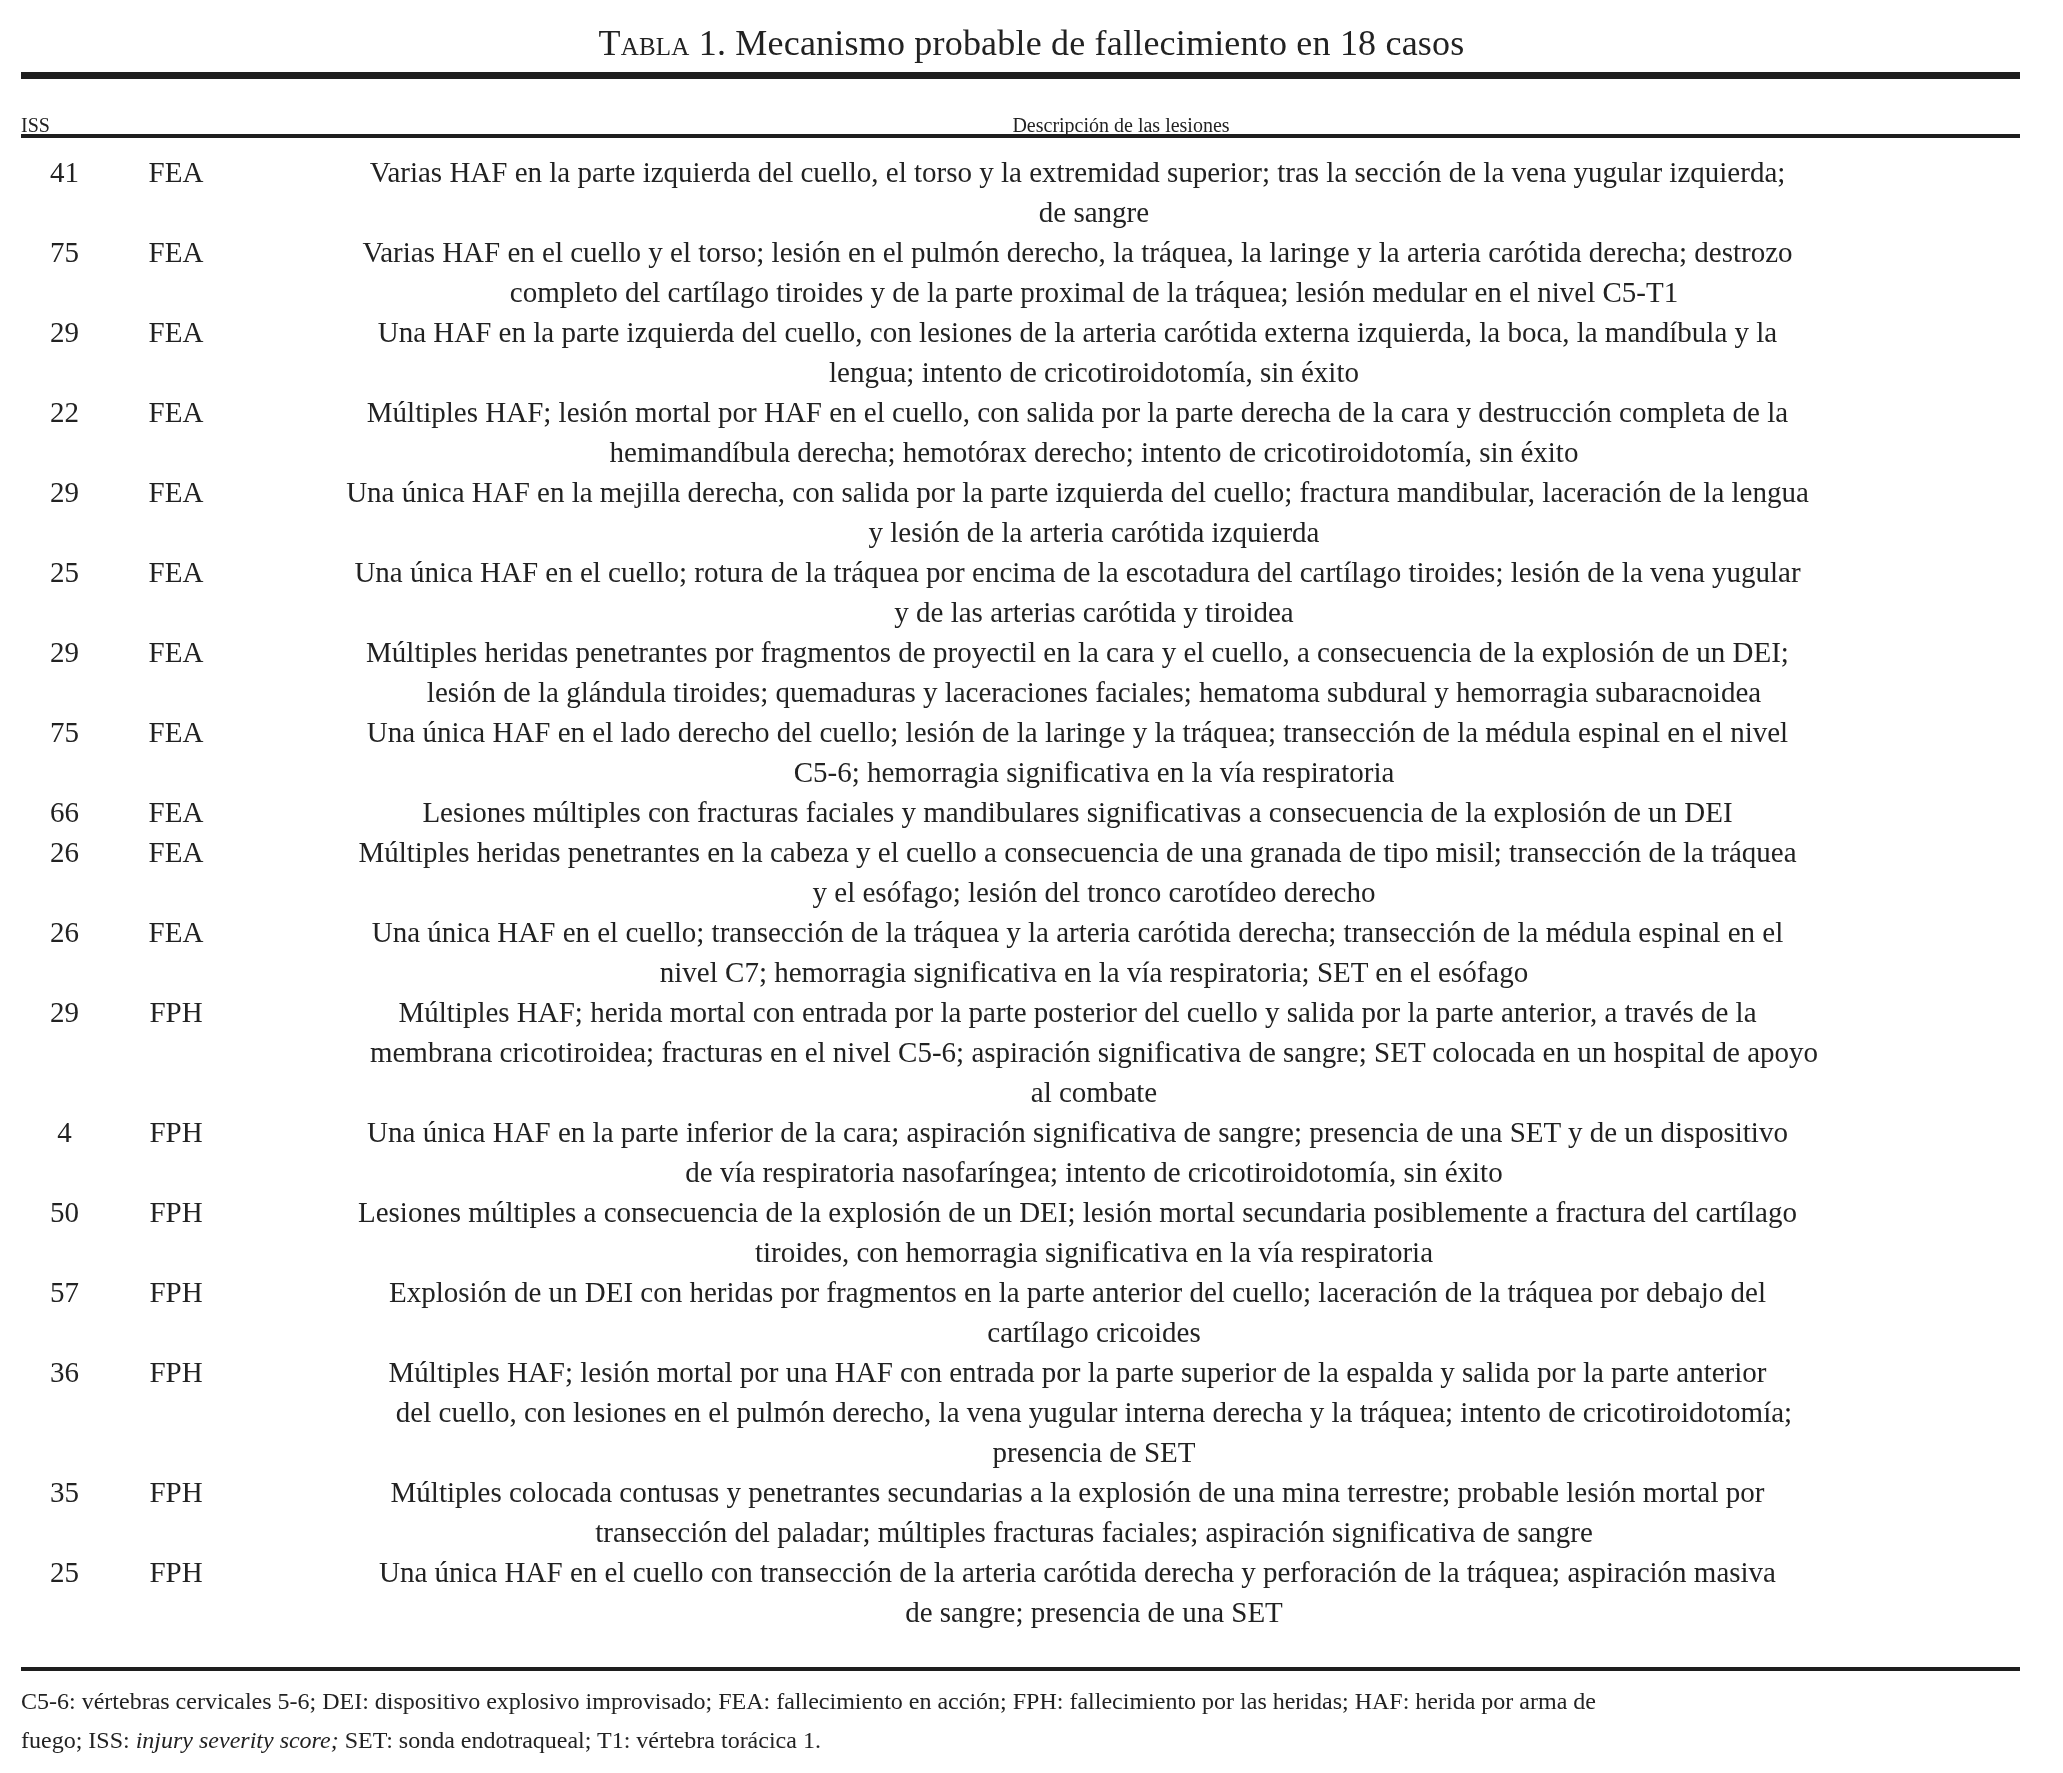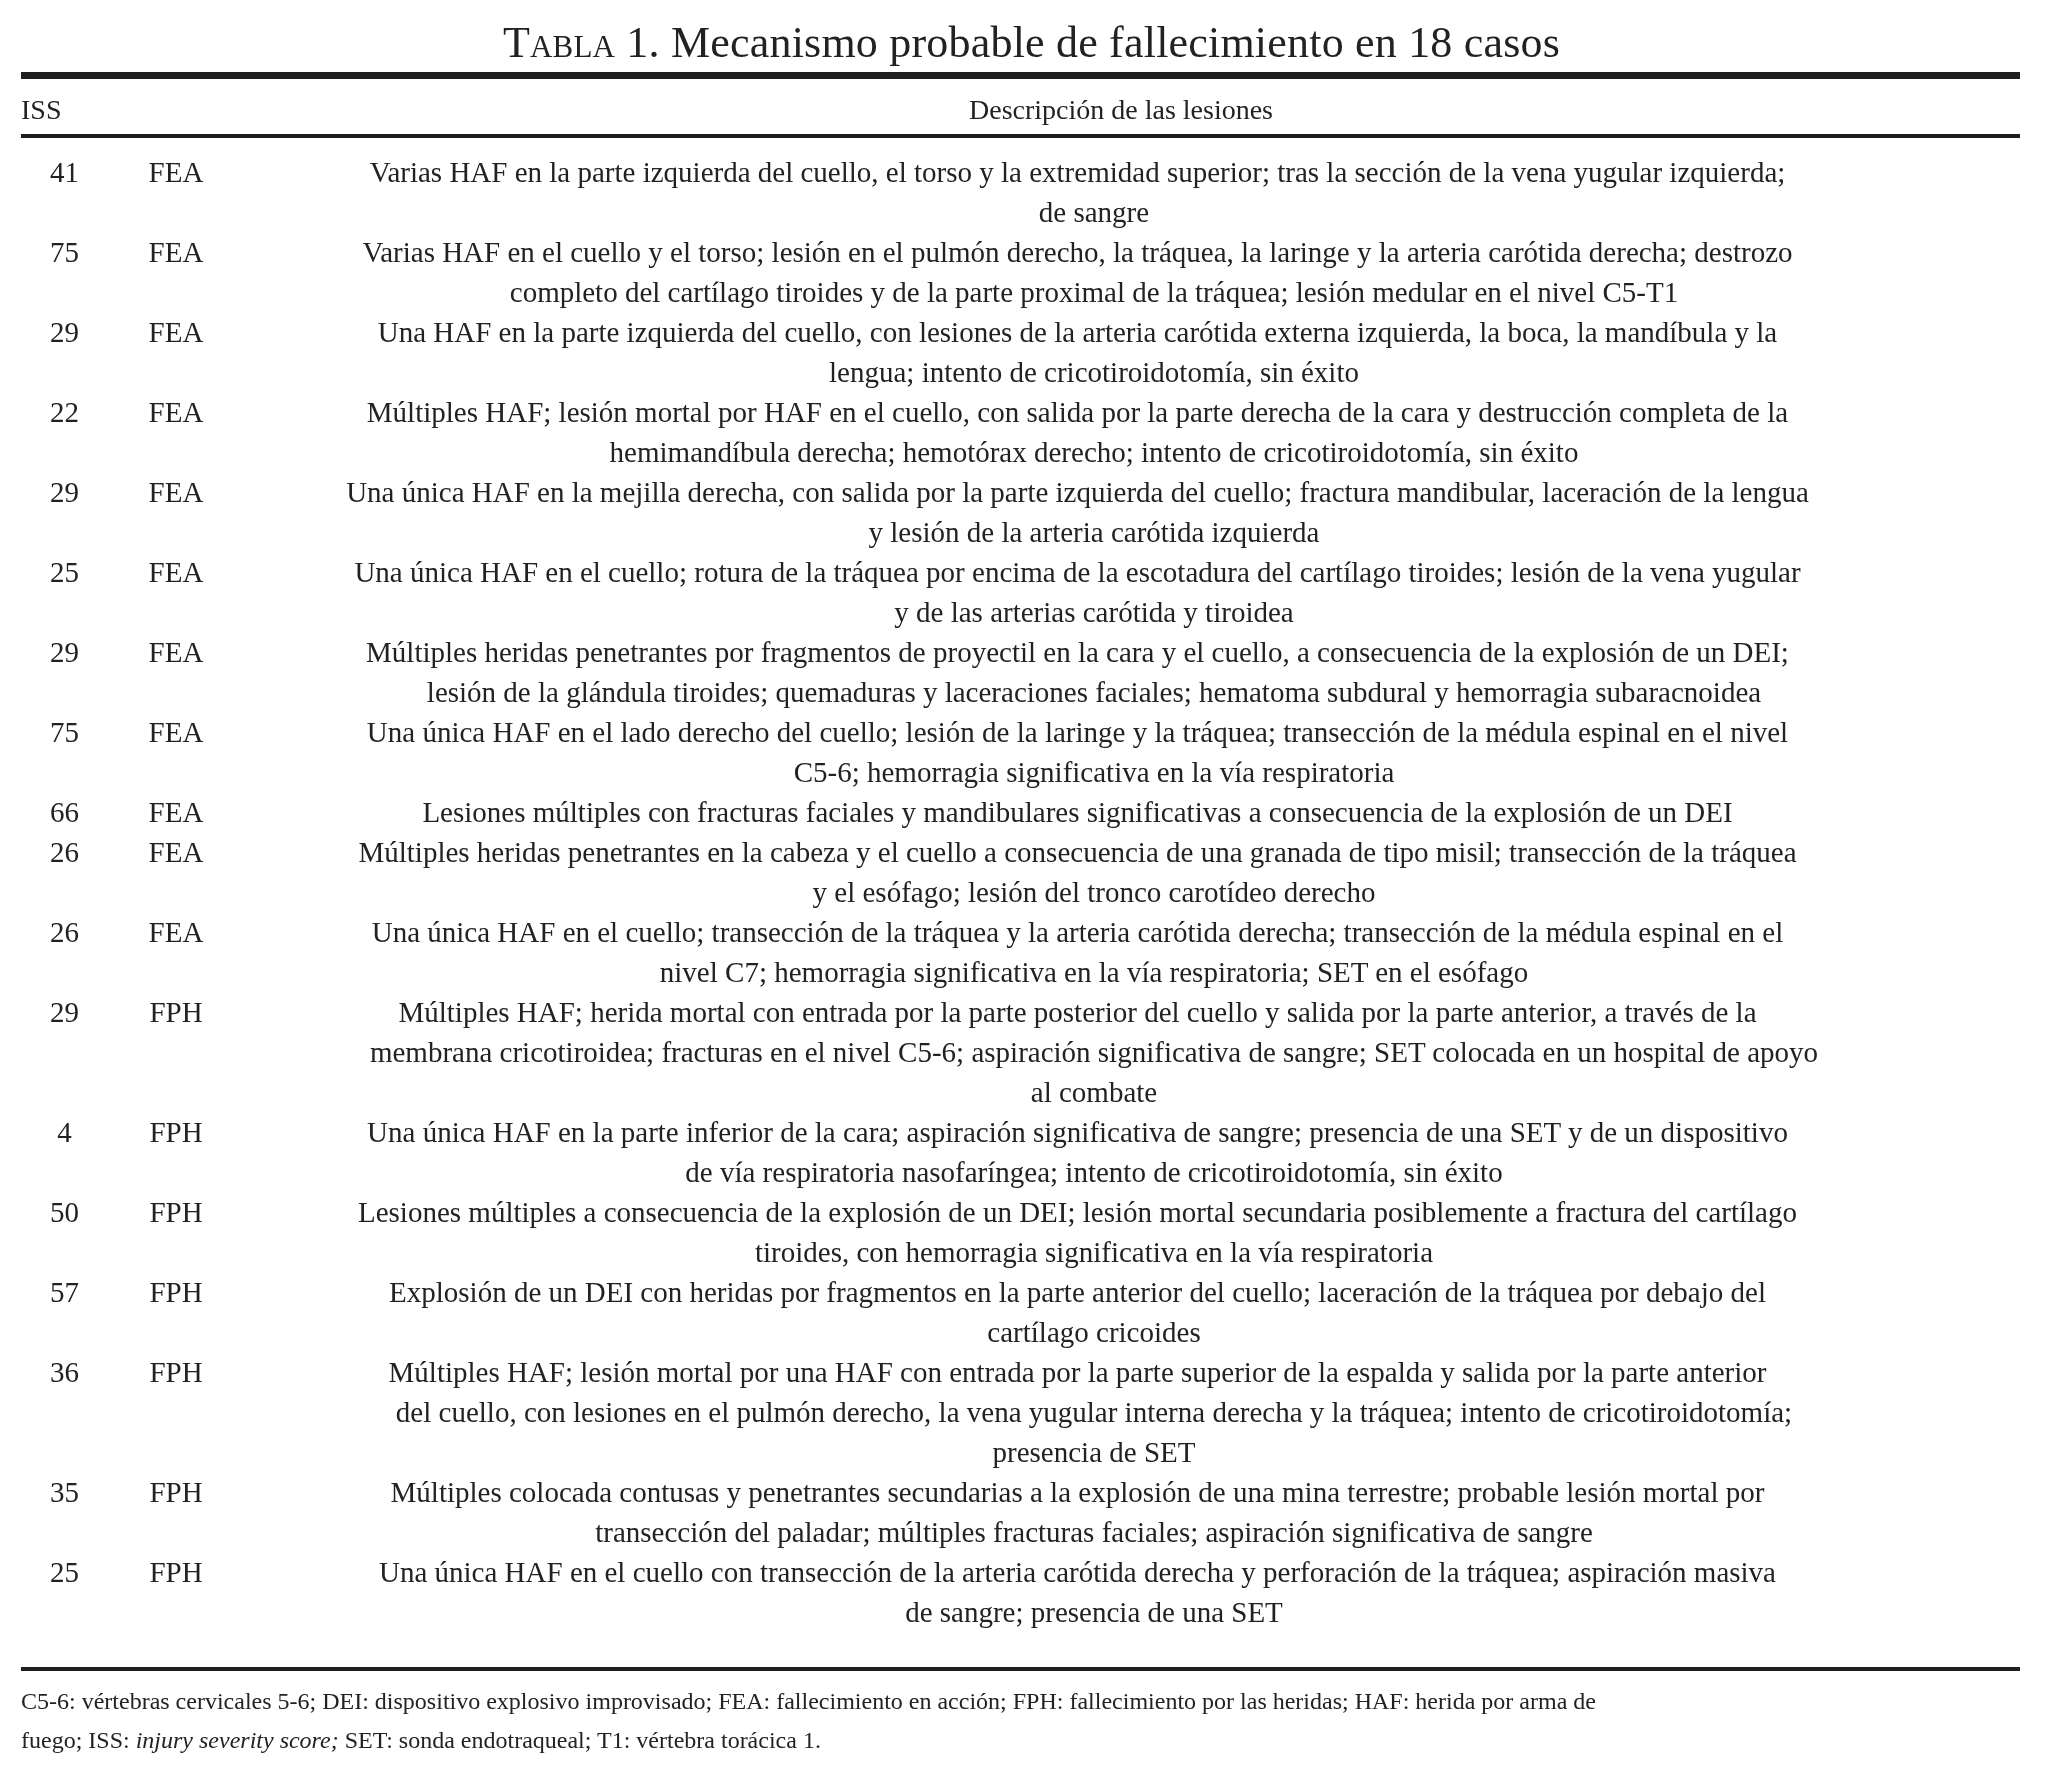--- a/index.html
+++ b/index.html
@@ -10,7 +10,7 @@
   }
   .title {
     position: absolute; left: 0; top: 21px; width: 2063px;
-    text-align: center; font-size: 44px; line-height: 44px;
+    text-align: center; font-size: 36px; line-height: 44px;
     font-family: "Liberation Serif", serif; letter-spacing: 0.2px;
   }
   .title .sc { font-variant: small-caps; }

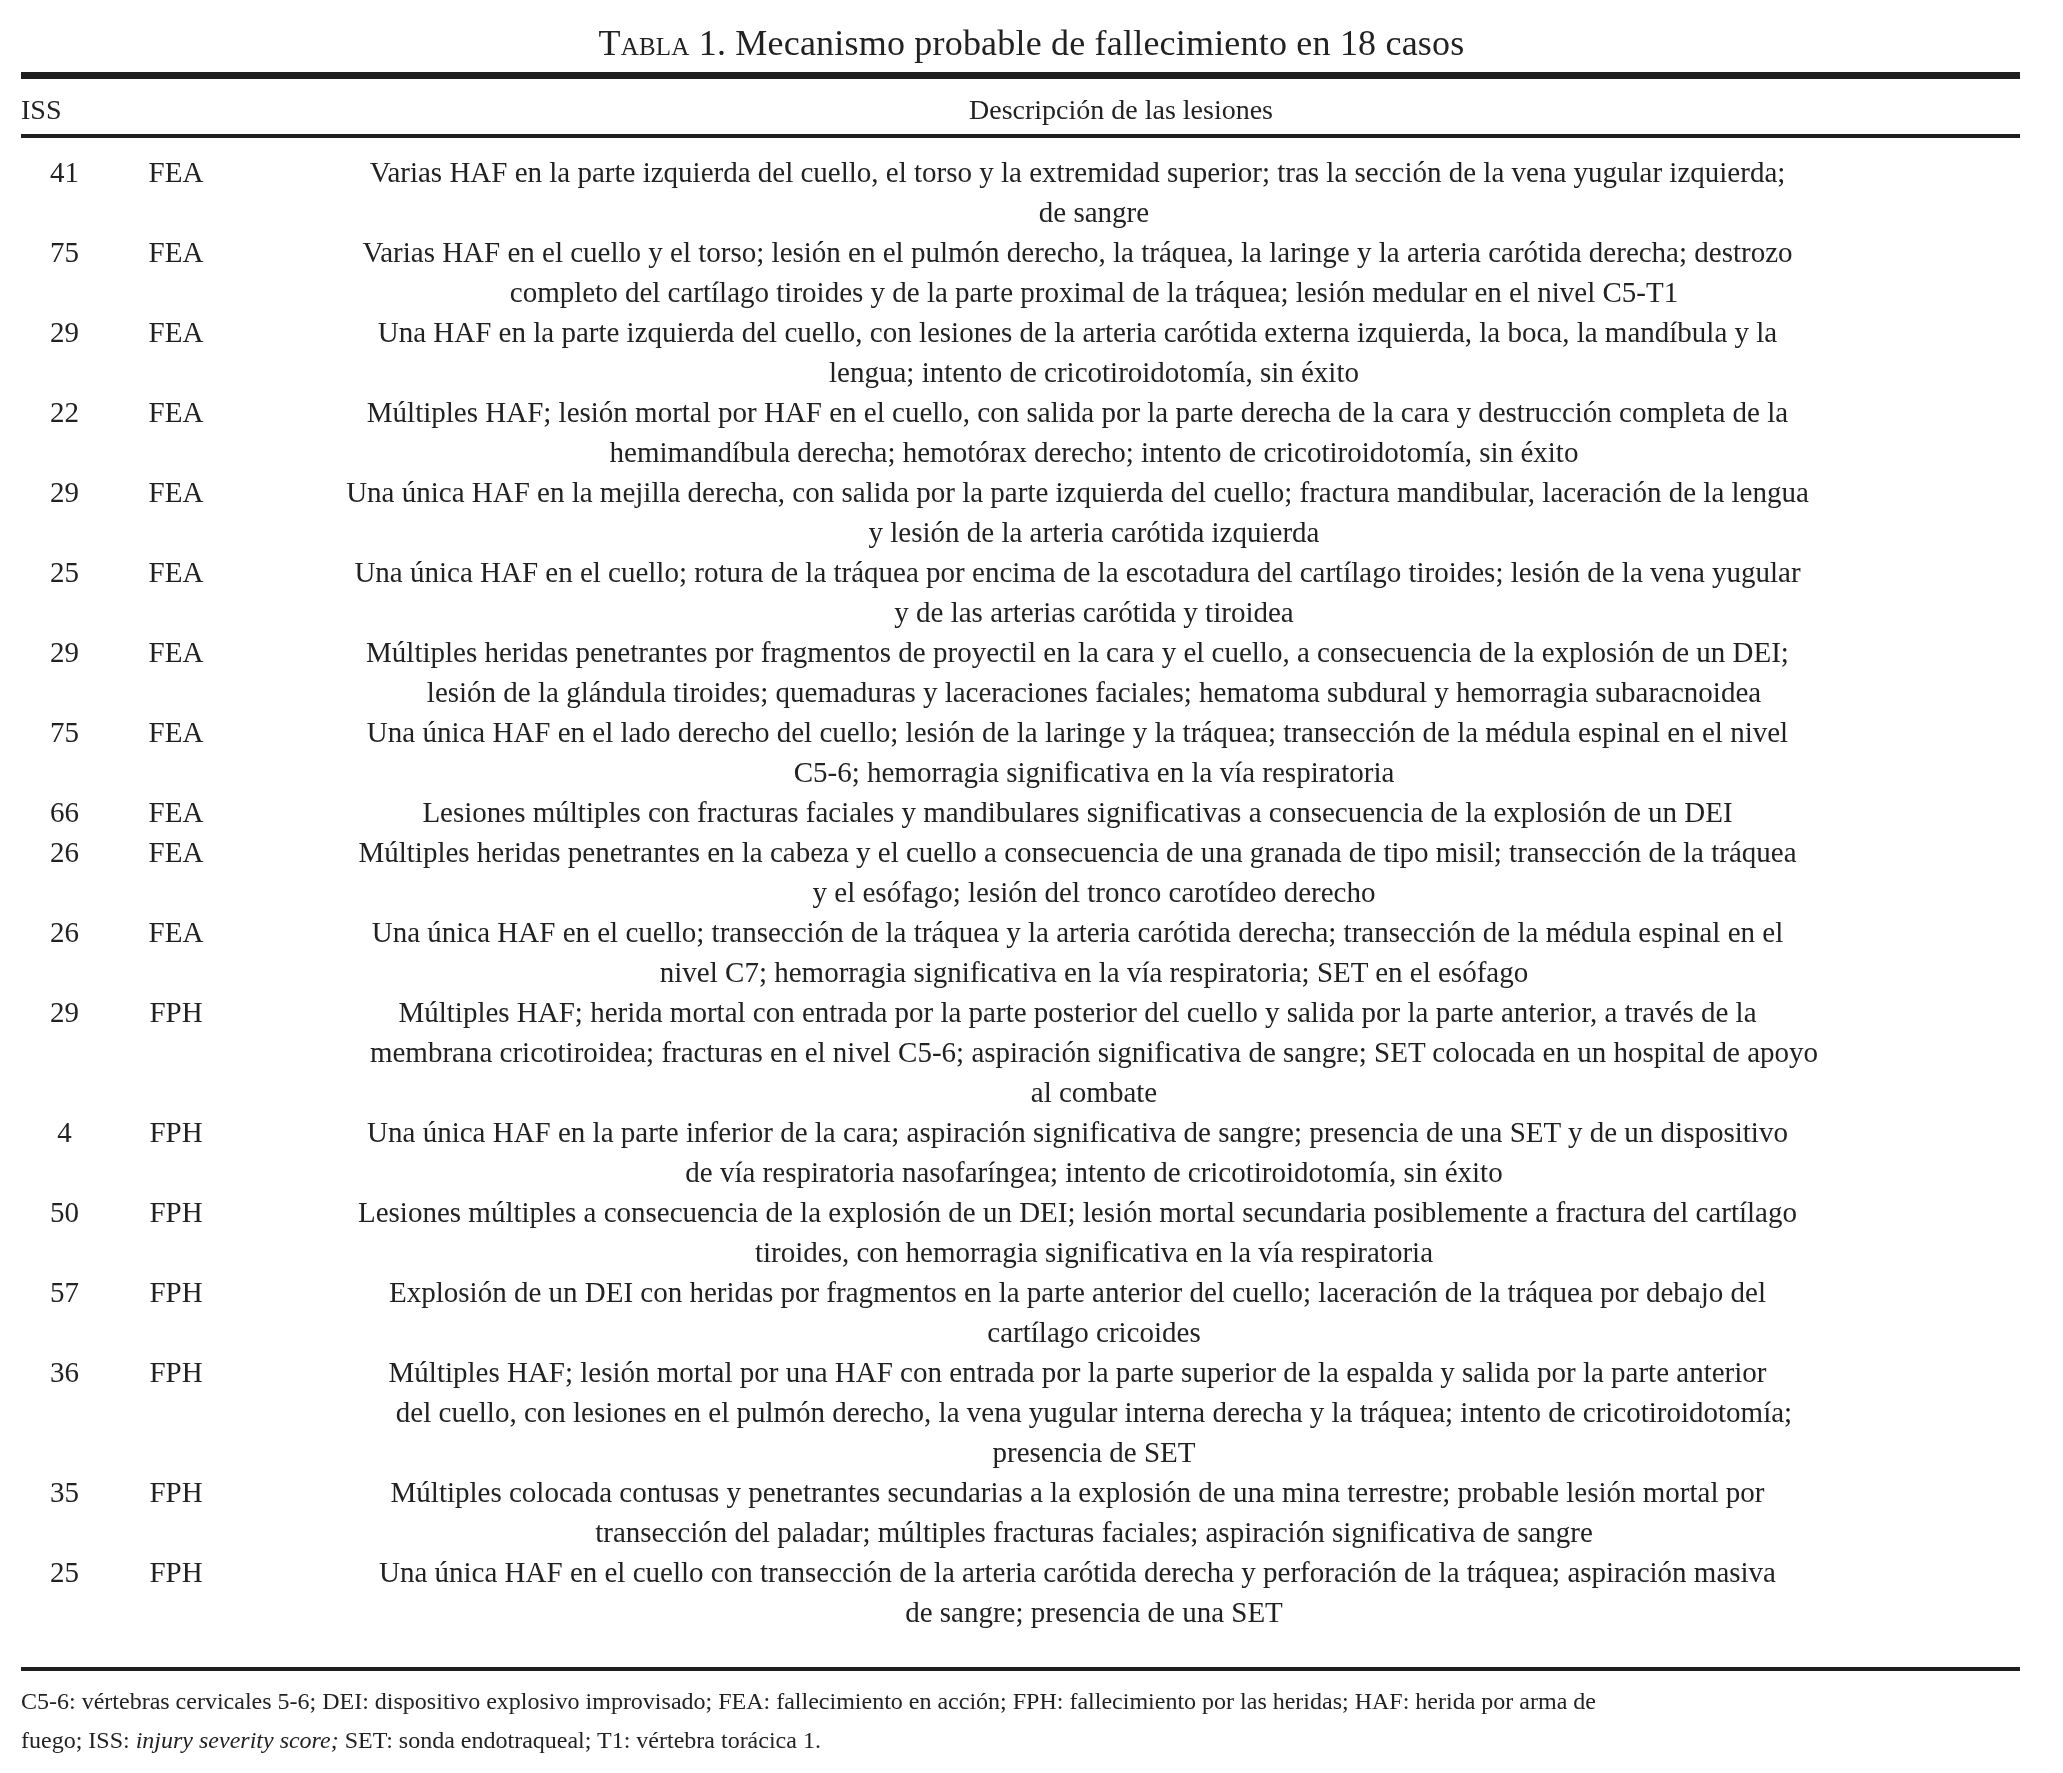--- a/index.html
+++ b/index.html
@@ -19,7 +19,7 @@
   .rule.head { top: 134px; height: 3.9px; }
   .rule.bottom { top: 1667px; height: 3.9px; }
   .hdr {
-    position: absolute; top: 93px; font-size: 28px; line-height: 33px;
+    position: absolute; top: 109px; font-size: 20px; line-height: 33px;
     font-family: "Liberation Serif", serif;
   }
   .hdr.iss { left: 21px; }

